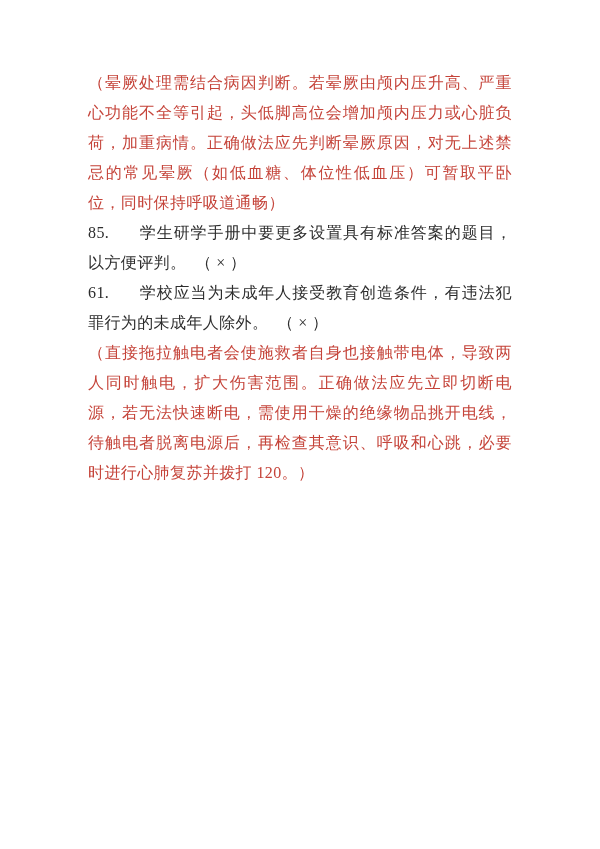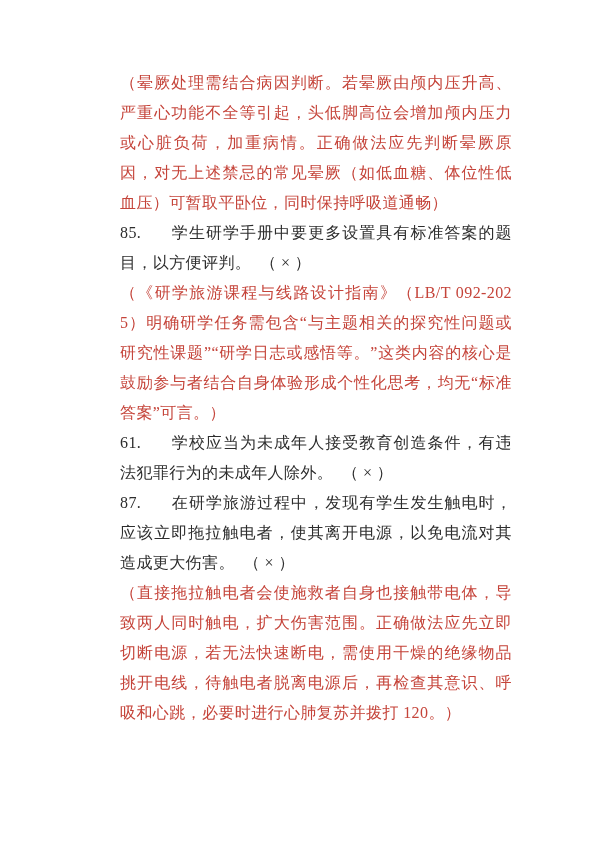--- a/index.html
+++ b/index.html
@@ -22,7 +22,7 @@
     box-sizing: border-box;
     width: 600px;
     height: 654px;
-    padding: 68px 88px 0 120px;
+    padding: 68px 88px 0 88px;
     background: var(--paper);
   }
   p.block {

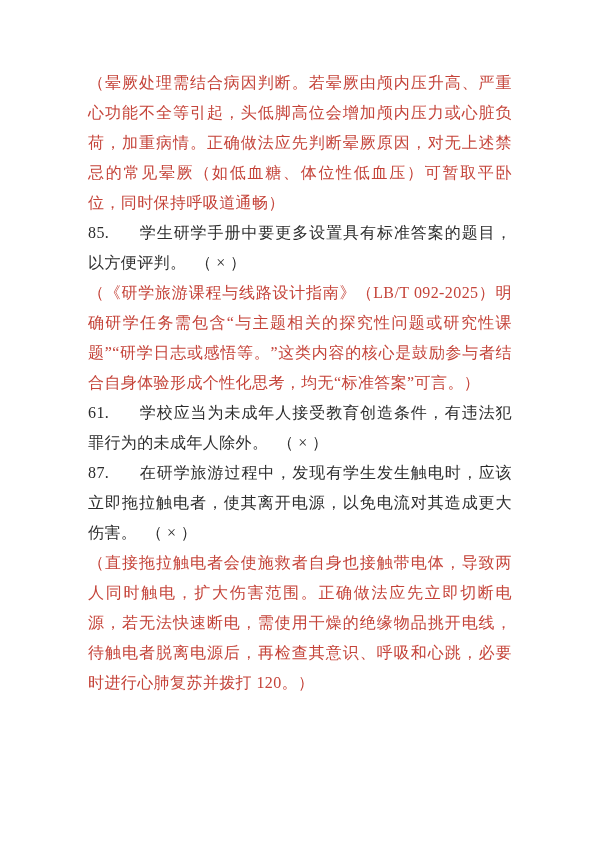--- a/index.html
+++ b/index.html
@@ -56,7 +56,6 @@
 
   <p class="block question"><span class="qnum">85.</span><span>学生研学手册中要更多设置具有标准答案的题目，以方便评判。</span><span class="answer">（ × ）</span></p>
 
-  <p class="block explanation">（《研学旅游课程与线路设计指南》（LB/T 092-2025）明确研学任务需包含“与主题相关的探究性问题或研究性课题”“研学日志或感悟等。”这类内容的核心是鼓励参与者结合自身体验形成个性化思考，均无“标准答案”可言。）</p>
 
   <p class="block question"><span class="qnum">61.</span><span>学校应当为未成年人接受教育创造条件，有违法犯罪行为的未成年人除外。</span><span class="answer">（ × ）</span></p>
 

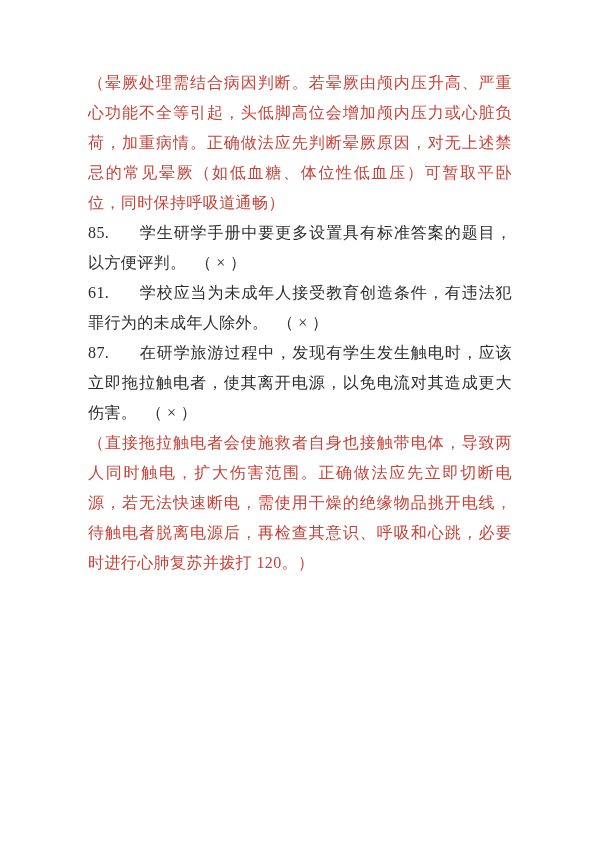--- a/index.html
+++ b/index.html
@@ -60,7 +60,6 @@
   <p class="block question"><span class="qnum">61.</span><span>学校应当为未成年人接受教育创造条件，有违法犯罪行为的未成年人除外。</span><span class="answer">（ × ）</span></p>
 
 
-  <p class="block question"><span class="qnum">87.</span><span>在研学旅游过程中，发现有学生发生触电时，应该立即拖拉触电者，使其离开电源，以免电流对其造成更大伤害。</span><span class="answer">（ × ）</span></p>
 
   <p class="block explanation">（直接拖拉触电者会使施救者自身也接触带电体，导致两人同时触电，扩大伤害范围。正确做法应先立即切断电源，若无法快速断电，需使用干燥的绝缘物品挑开电线，待触电者脱离电源后，再检查其意识、呼吸和心跳，必要时进行心肺复苏并拨打 120。）</p>
 

